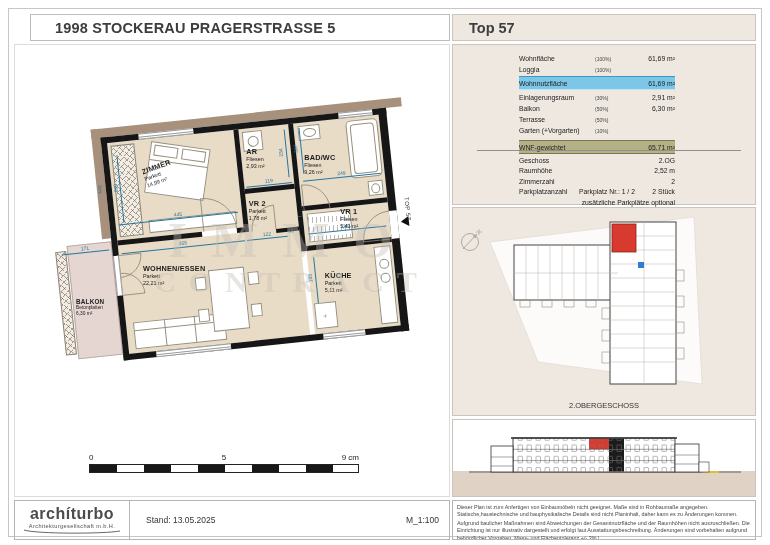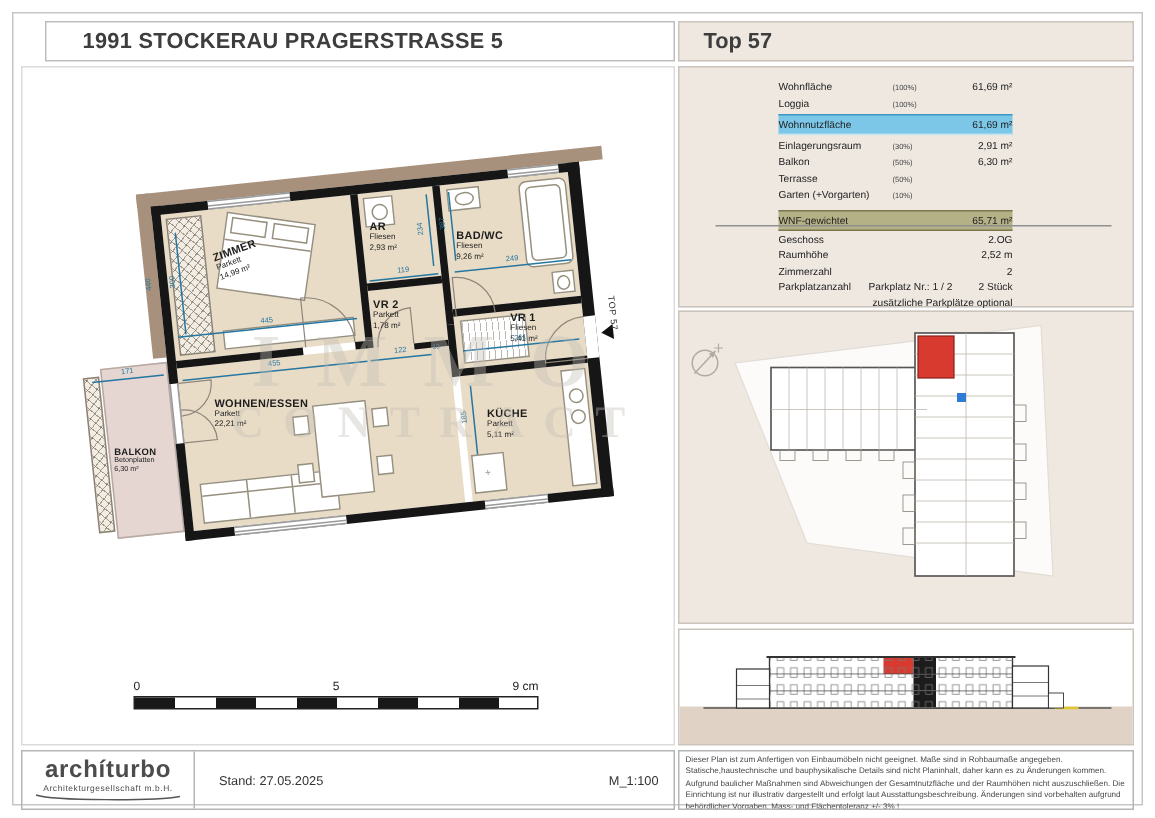--- a/index.html
+++ b/index.html
@@ -93,7 +93,7 @@
 <div class="abs frame-outer"></div>
 
 <div class="abs title-box">
-  <span class="t">1991 STOCKERAU PRAGERSTRASSE 5</span>
+  <span class="t">1998 STOCKERAU PRAGERSTRASSE 5</span>
 </div>
 <div class="abs unit-box">
   <span class="t">Top 57</span>

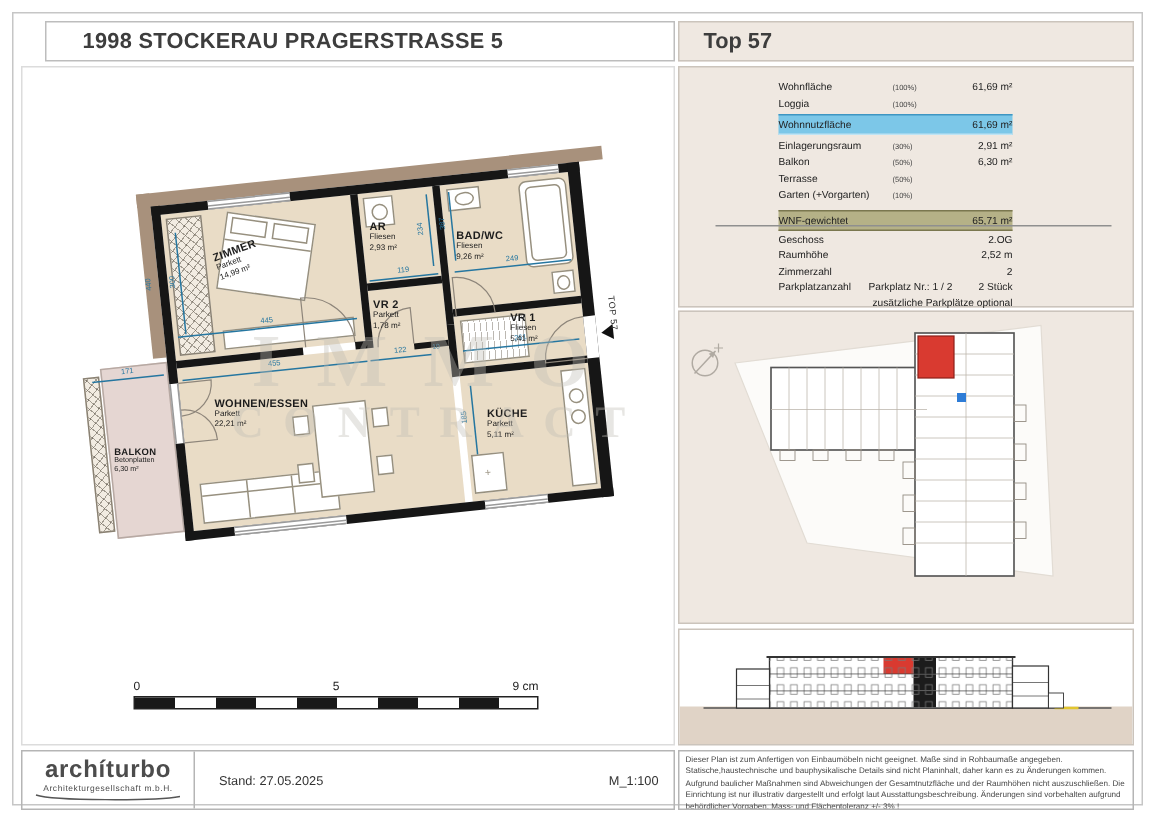--- a/index.html
+++ b/index.html
@@ -392,6 +392,7 @@
     <rect x="158" y="12" width="24" height="28" fill="#D93A30" stroke="#8c1f18" stroke-width="0.8"></rect>
     <rect x="184" y="50" width="6" height="6" fill="#2E7CD6"></rect>
   </svg>
+  <div class="site-caption">2.OBERGESCHOSS</div>
 </div>
 
 <div class="abs elev-panel">

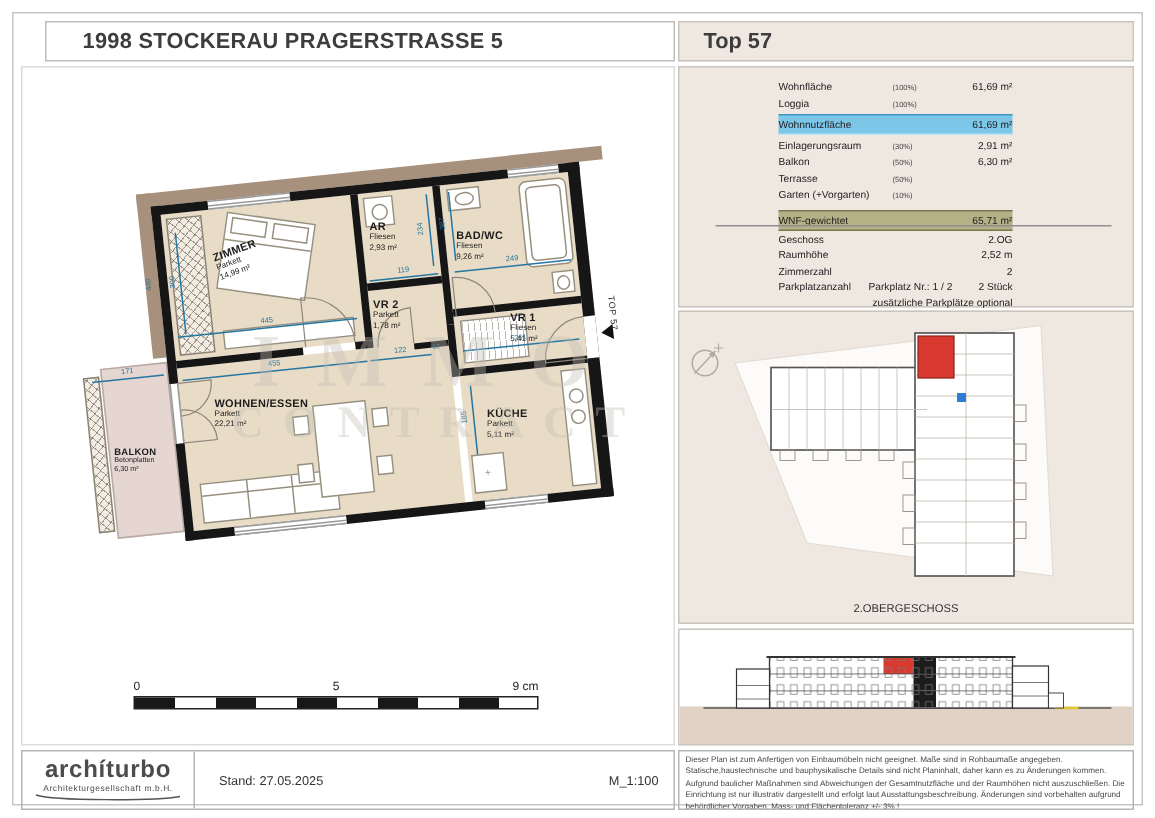--- a/index.html
+++ b/index.html
@@ -435,7 +435,7 @@
       </svg>
   </div>
   <div class="footer-rest">
-    <span class="stand">Stand: 27.05.2025</span>
+    <span class="stand">Stand: 13.05.2025</span>
     <span class="mscale">M_1:100</span>
   </div>
 </div>

